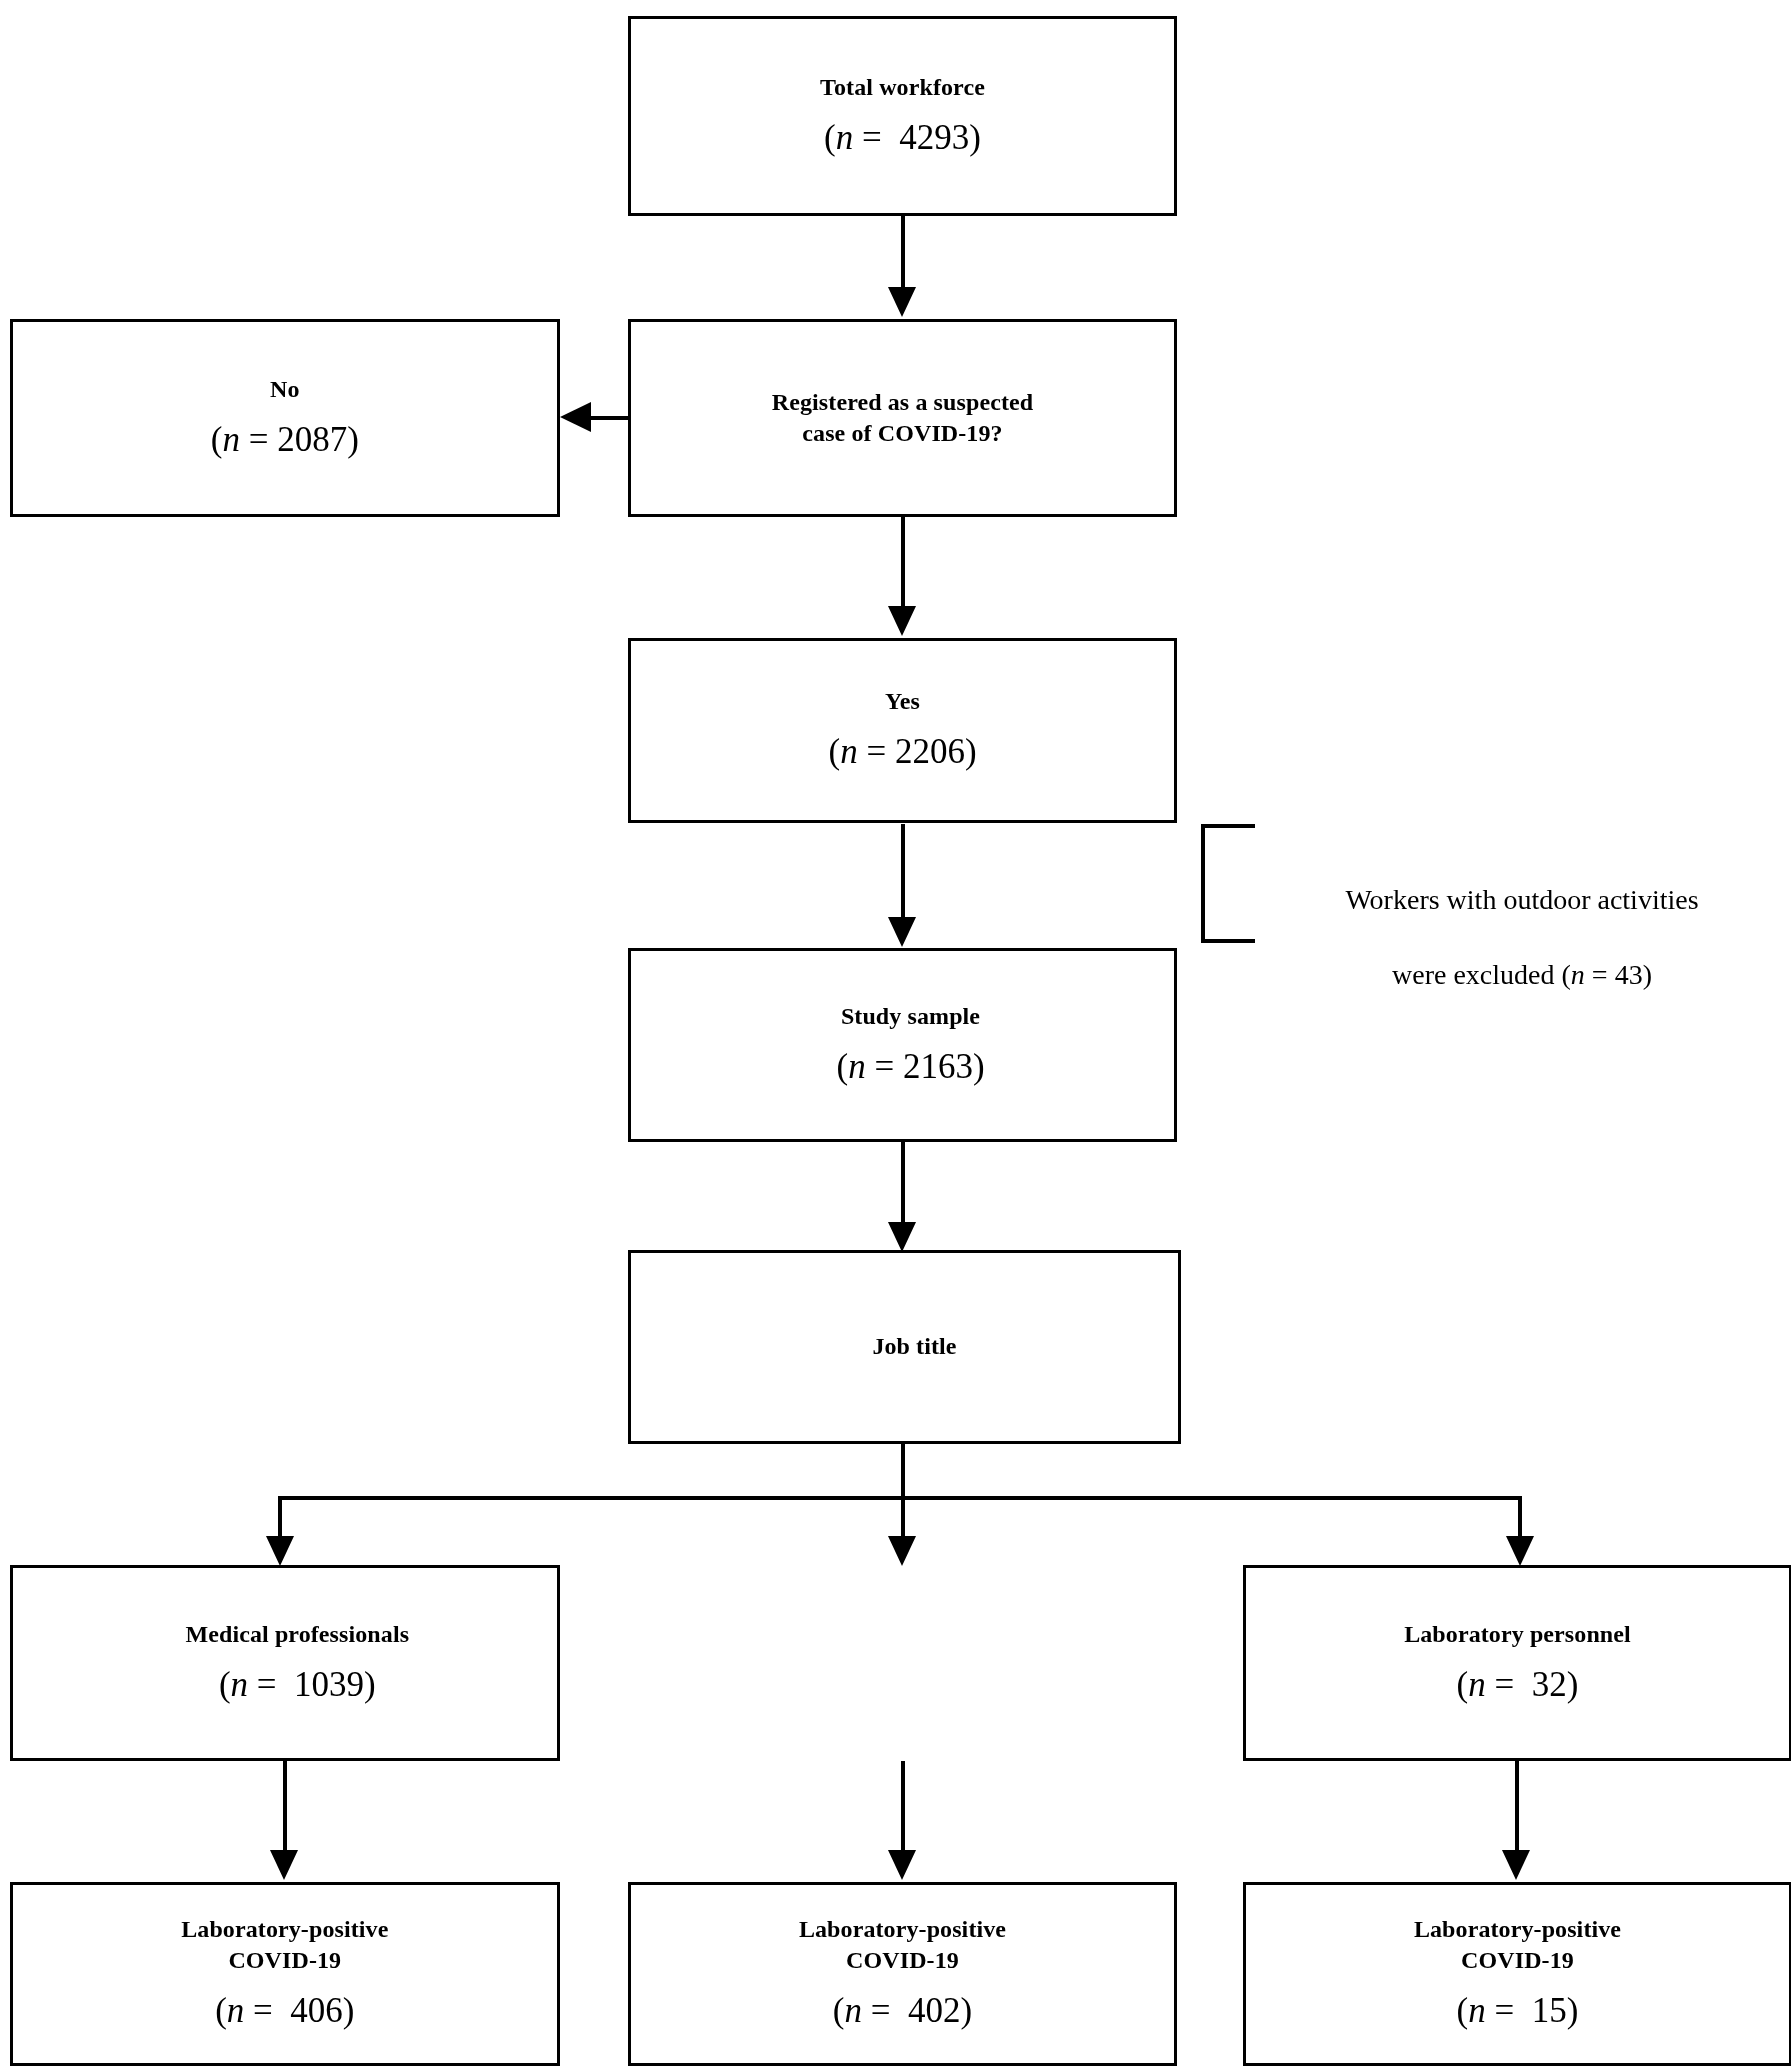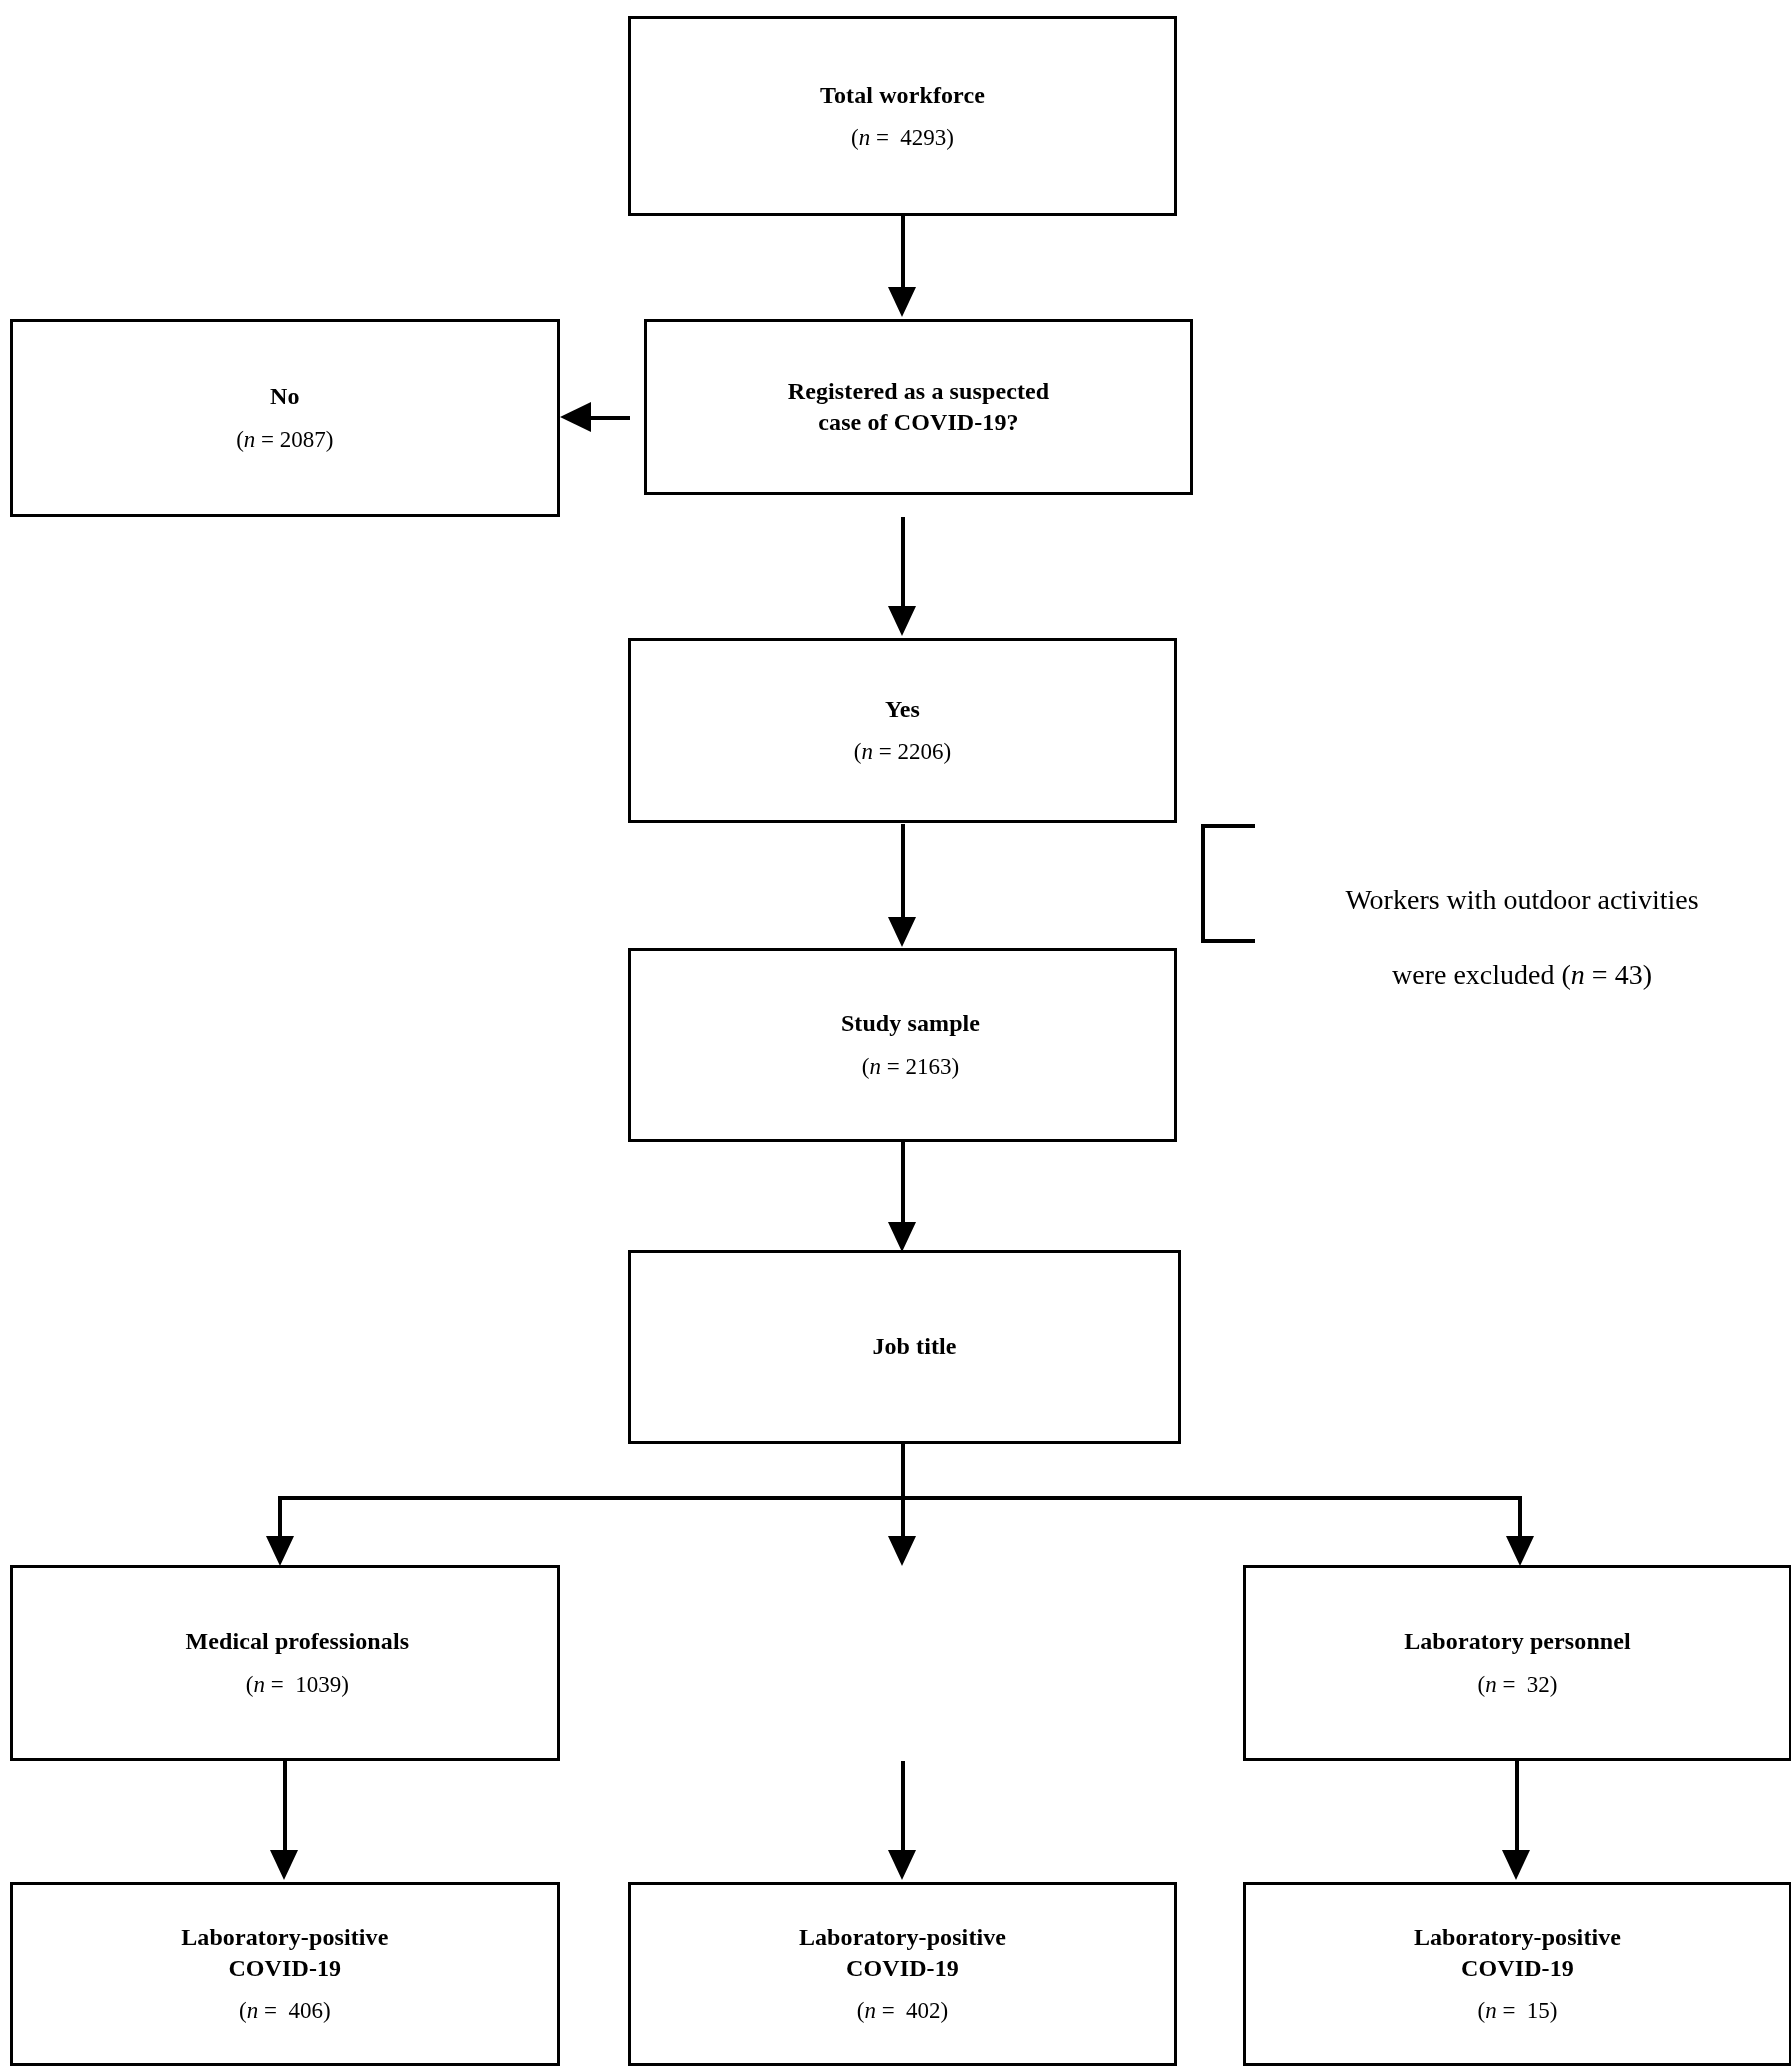--- a/index.html
+++ b/index.html
@@ -30,7 +30,7 @@
     white-space:pre-line;
   }
   .nline{
-    font-size:23px;
+    font-size:35px;
     font-weight:normal;
     margin-top:12px;
   }

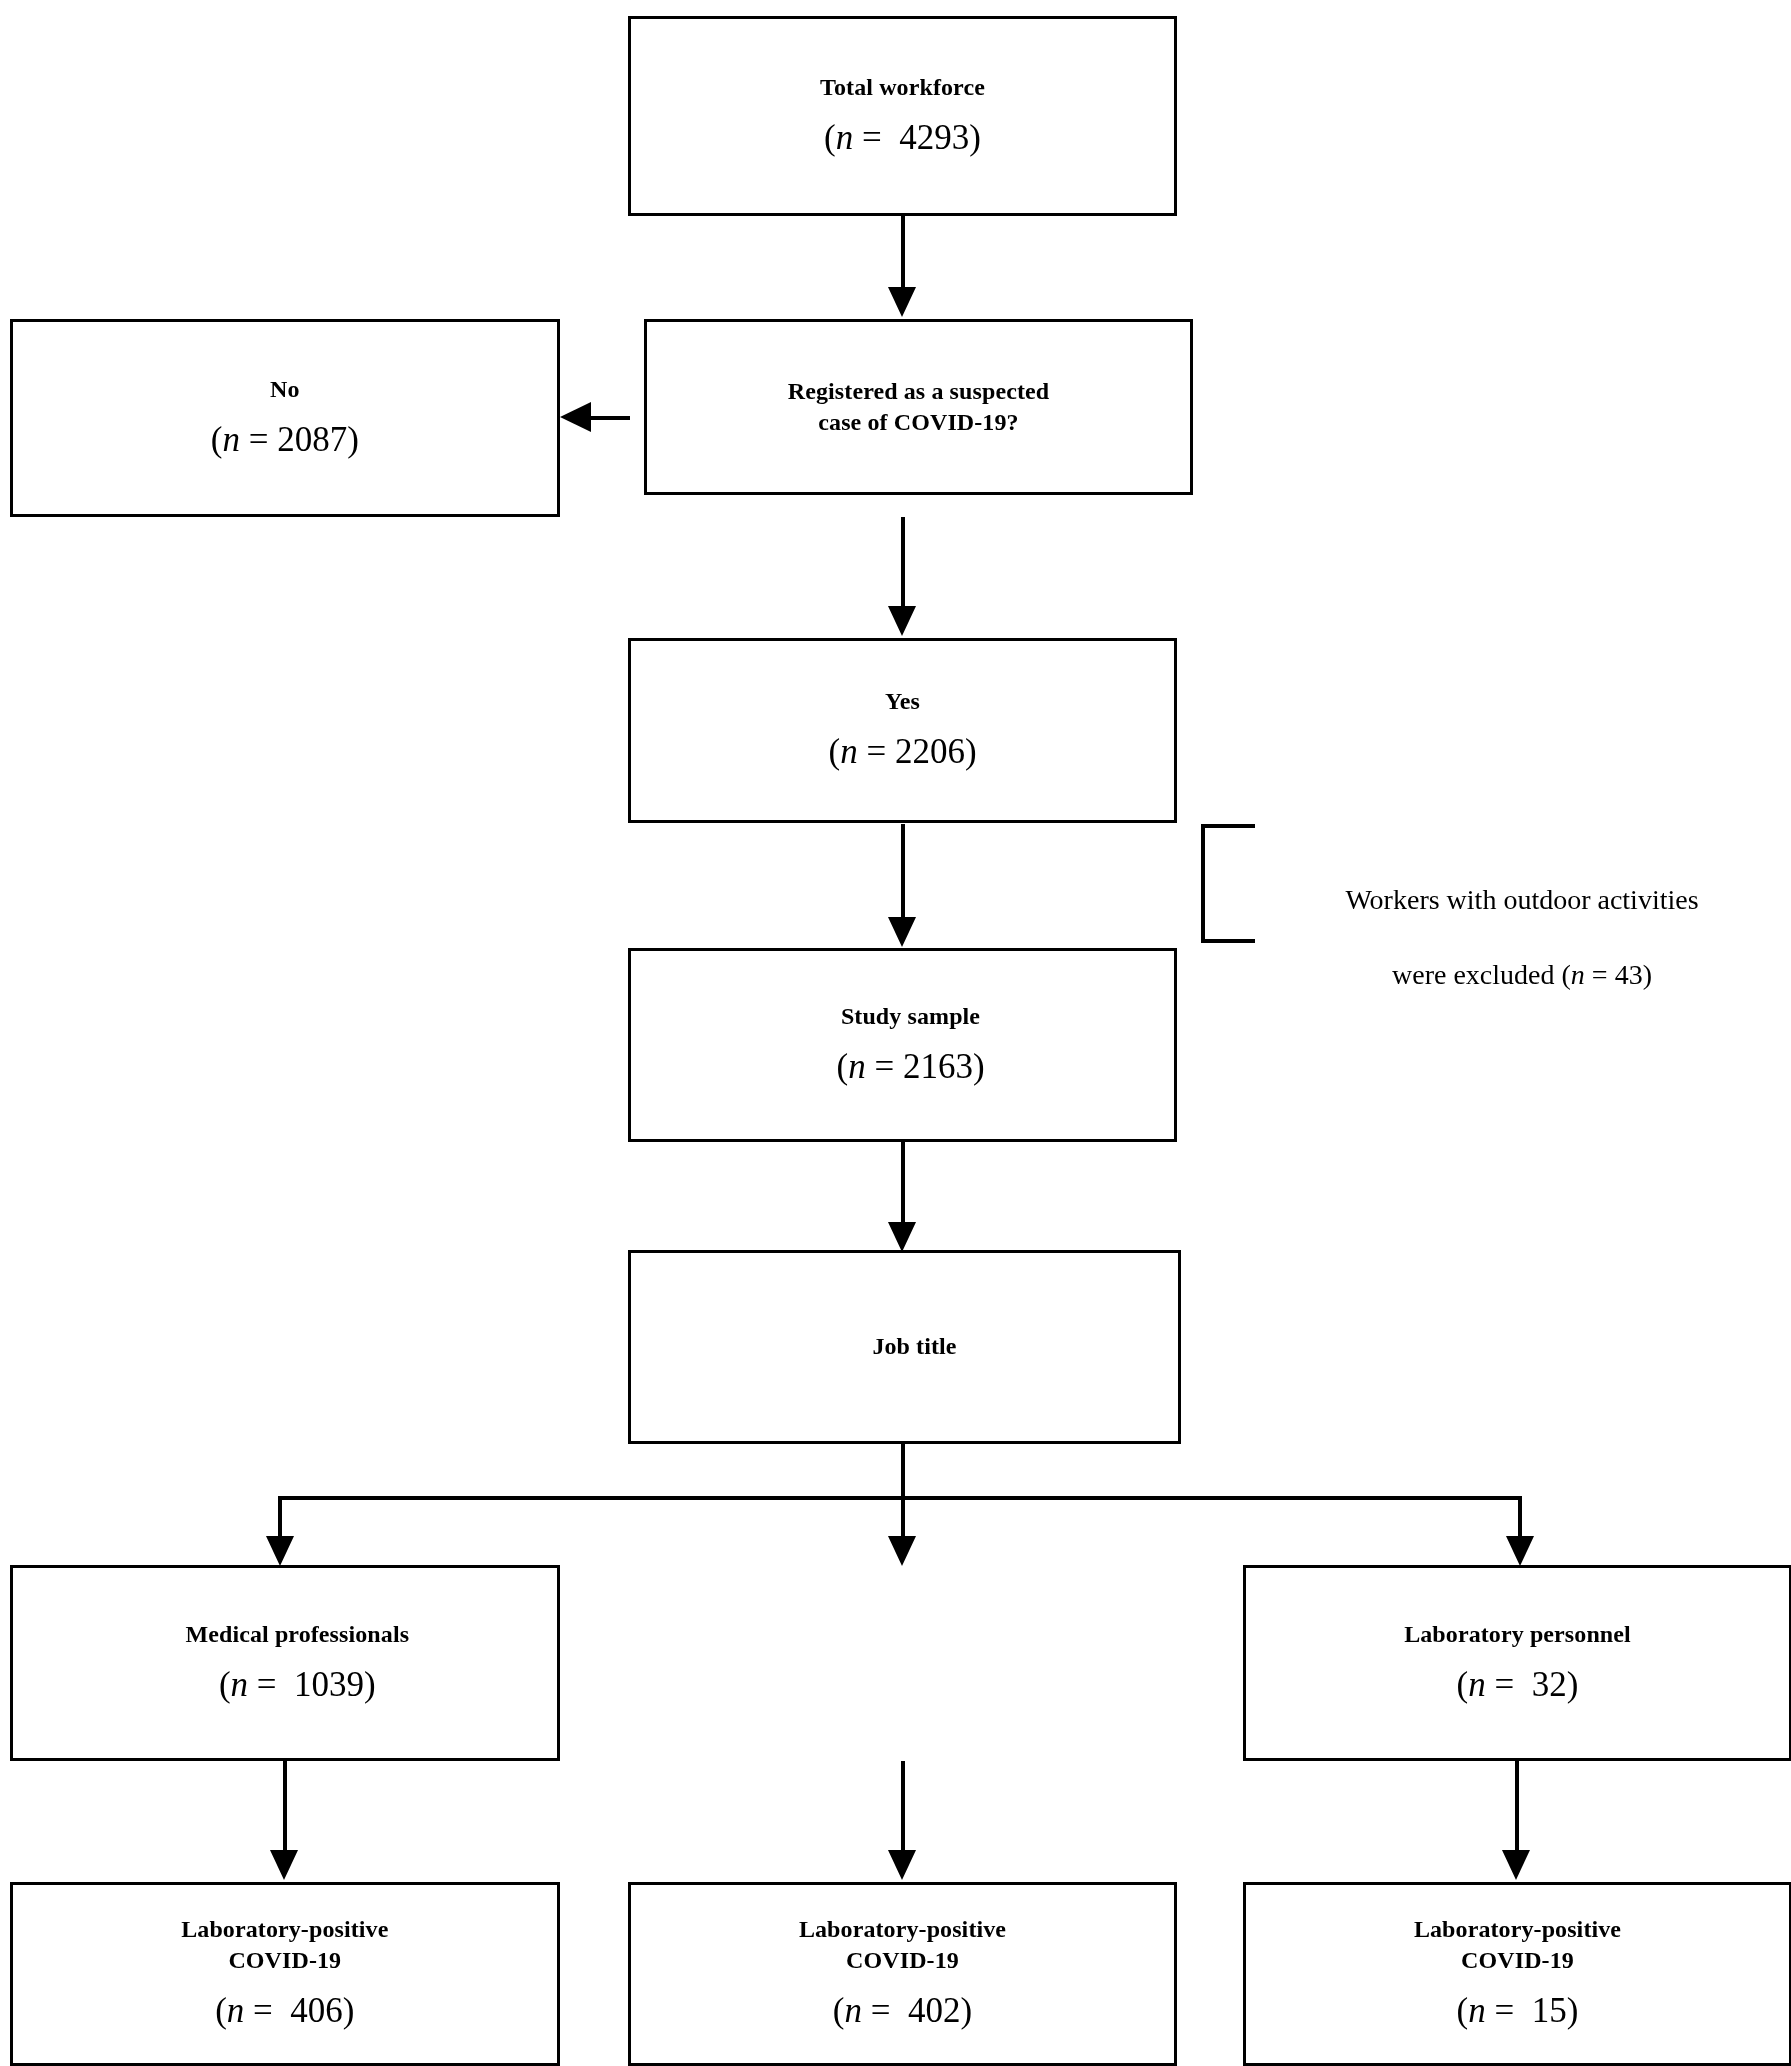--- a/index.html
+++ b/index.html
@@ -84,7 +84,7 @@
     <div class="nline">(<i>n</i>&nbsp;= <span>2087</span>)</div>
   </div>
 
-  <div class="box" style="left:628px;top:319px;width:549px;height:176px;margin-left:16px;">
+  <div class="box" style="left:628px;top:319px;width:549px;height:198px;">
     <div class="ttl">Registered as a suspected
 case of COVID-19?</div>
   </div>

